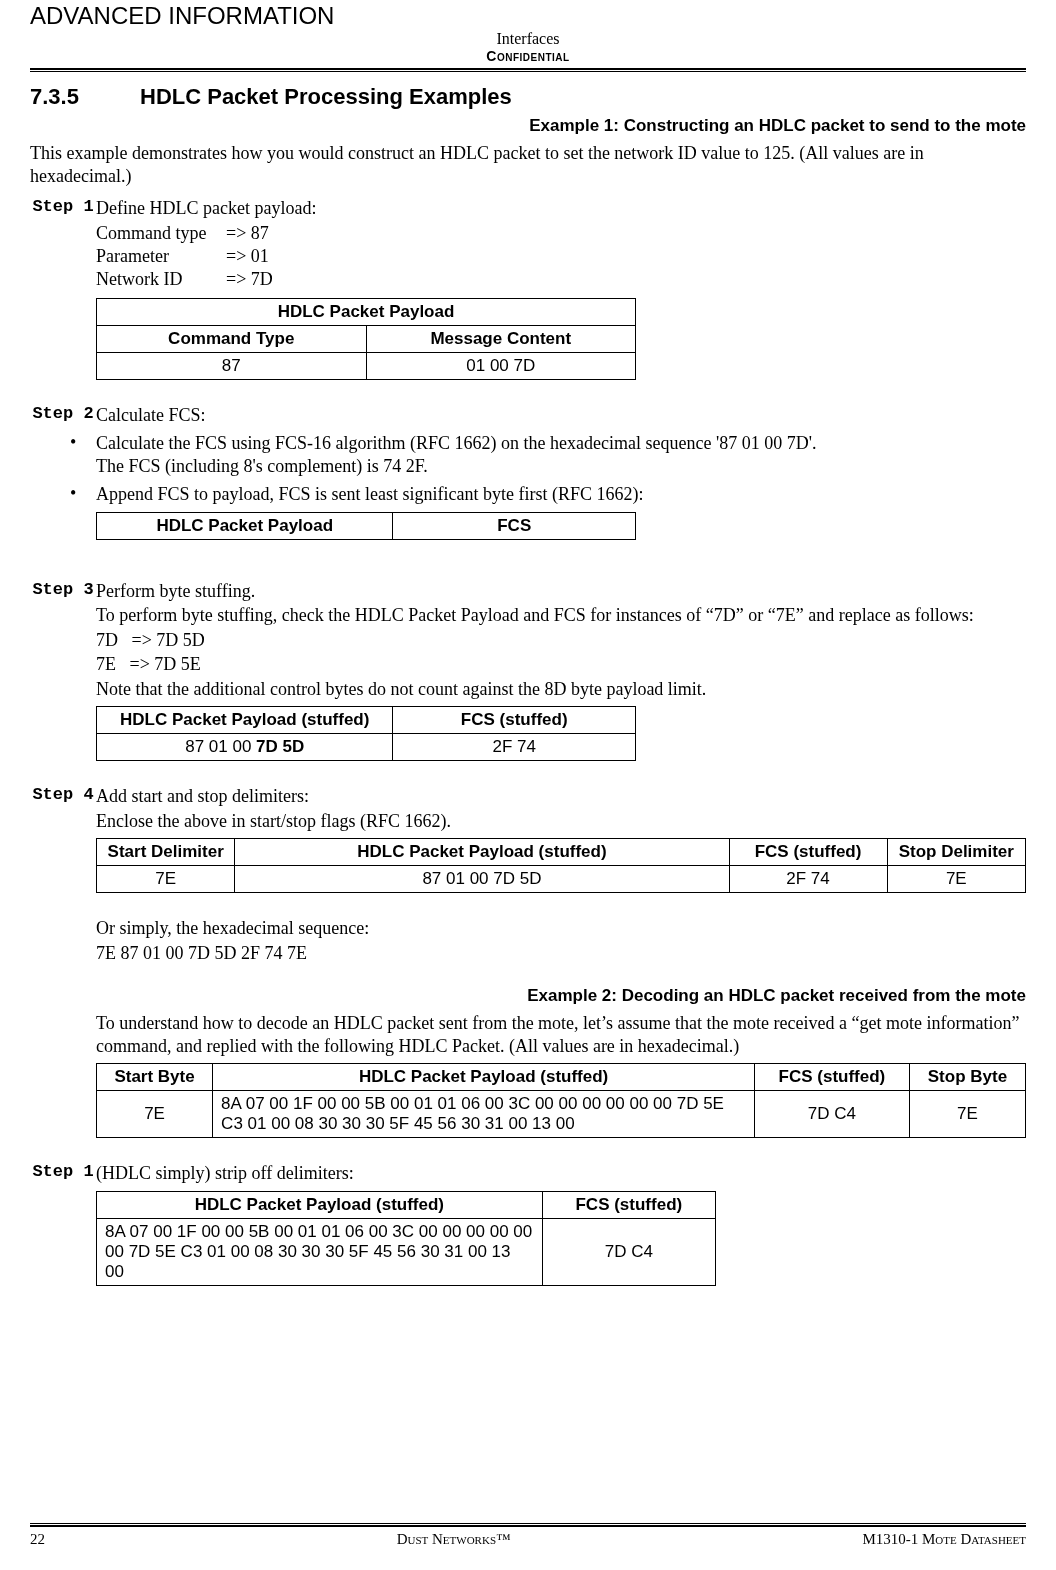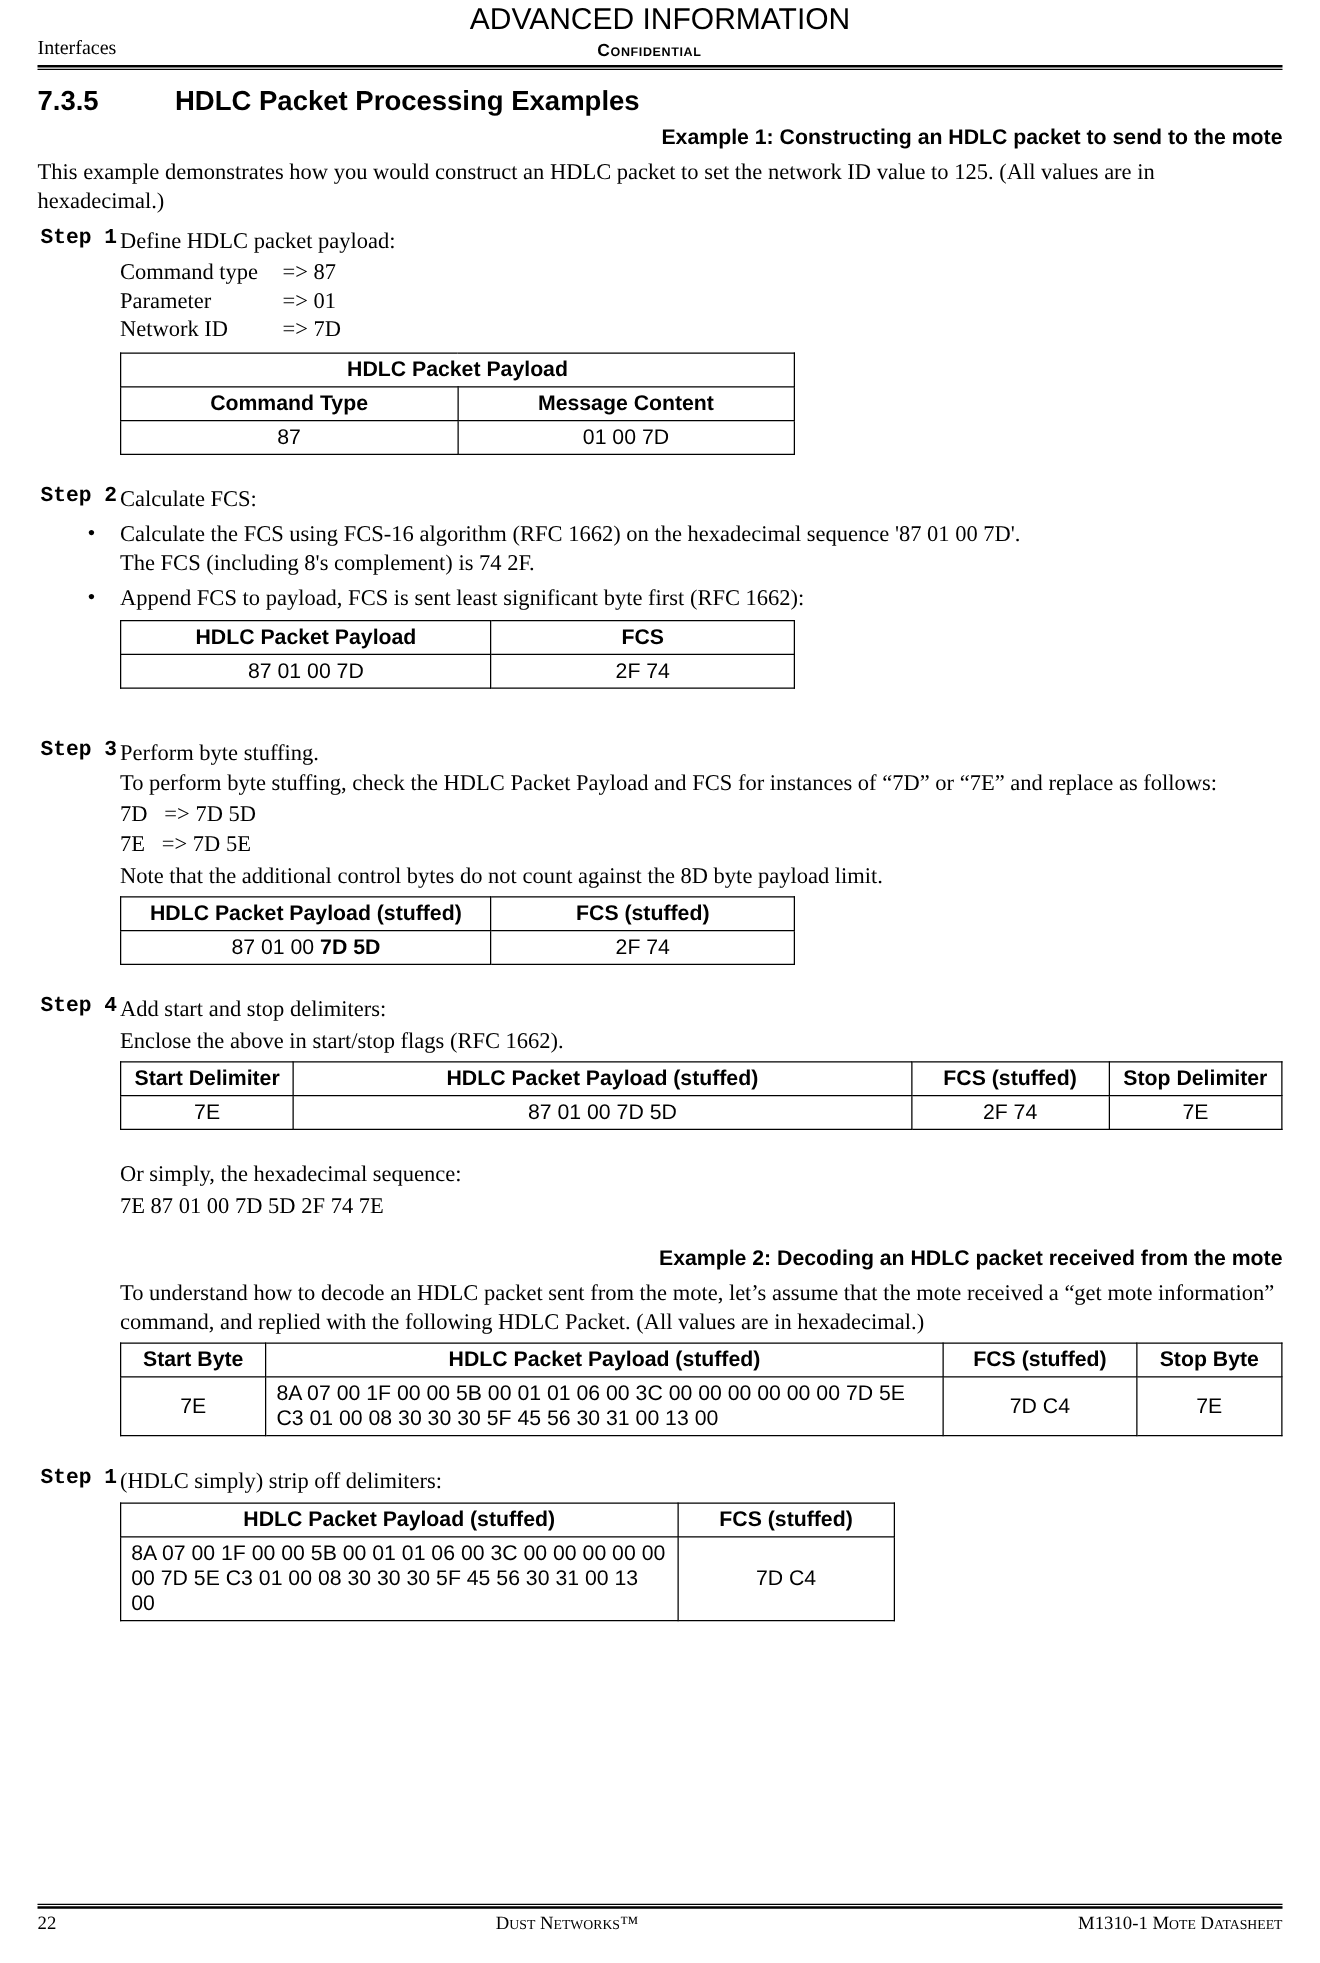--- a/index.html
+++ b/index.html
@@ -19,7 +19,7 @@
     padding: 0 30px;
   }
   .hdr-adv {
-    text-align: center;
+    text-align: left;
     font-size: 24px;
     font-family: Arial, Helvetica, sans-serif;
     padding-top: 2px;

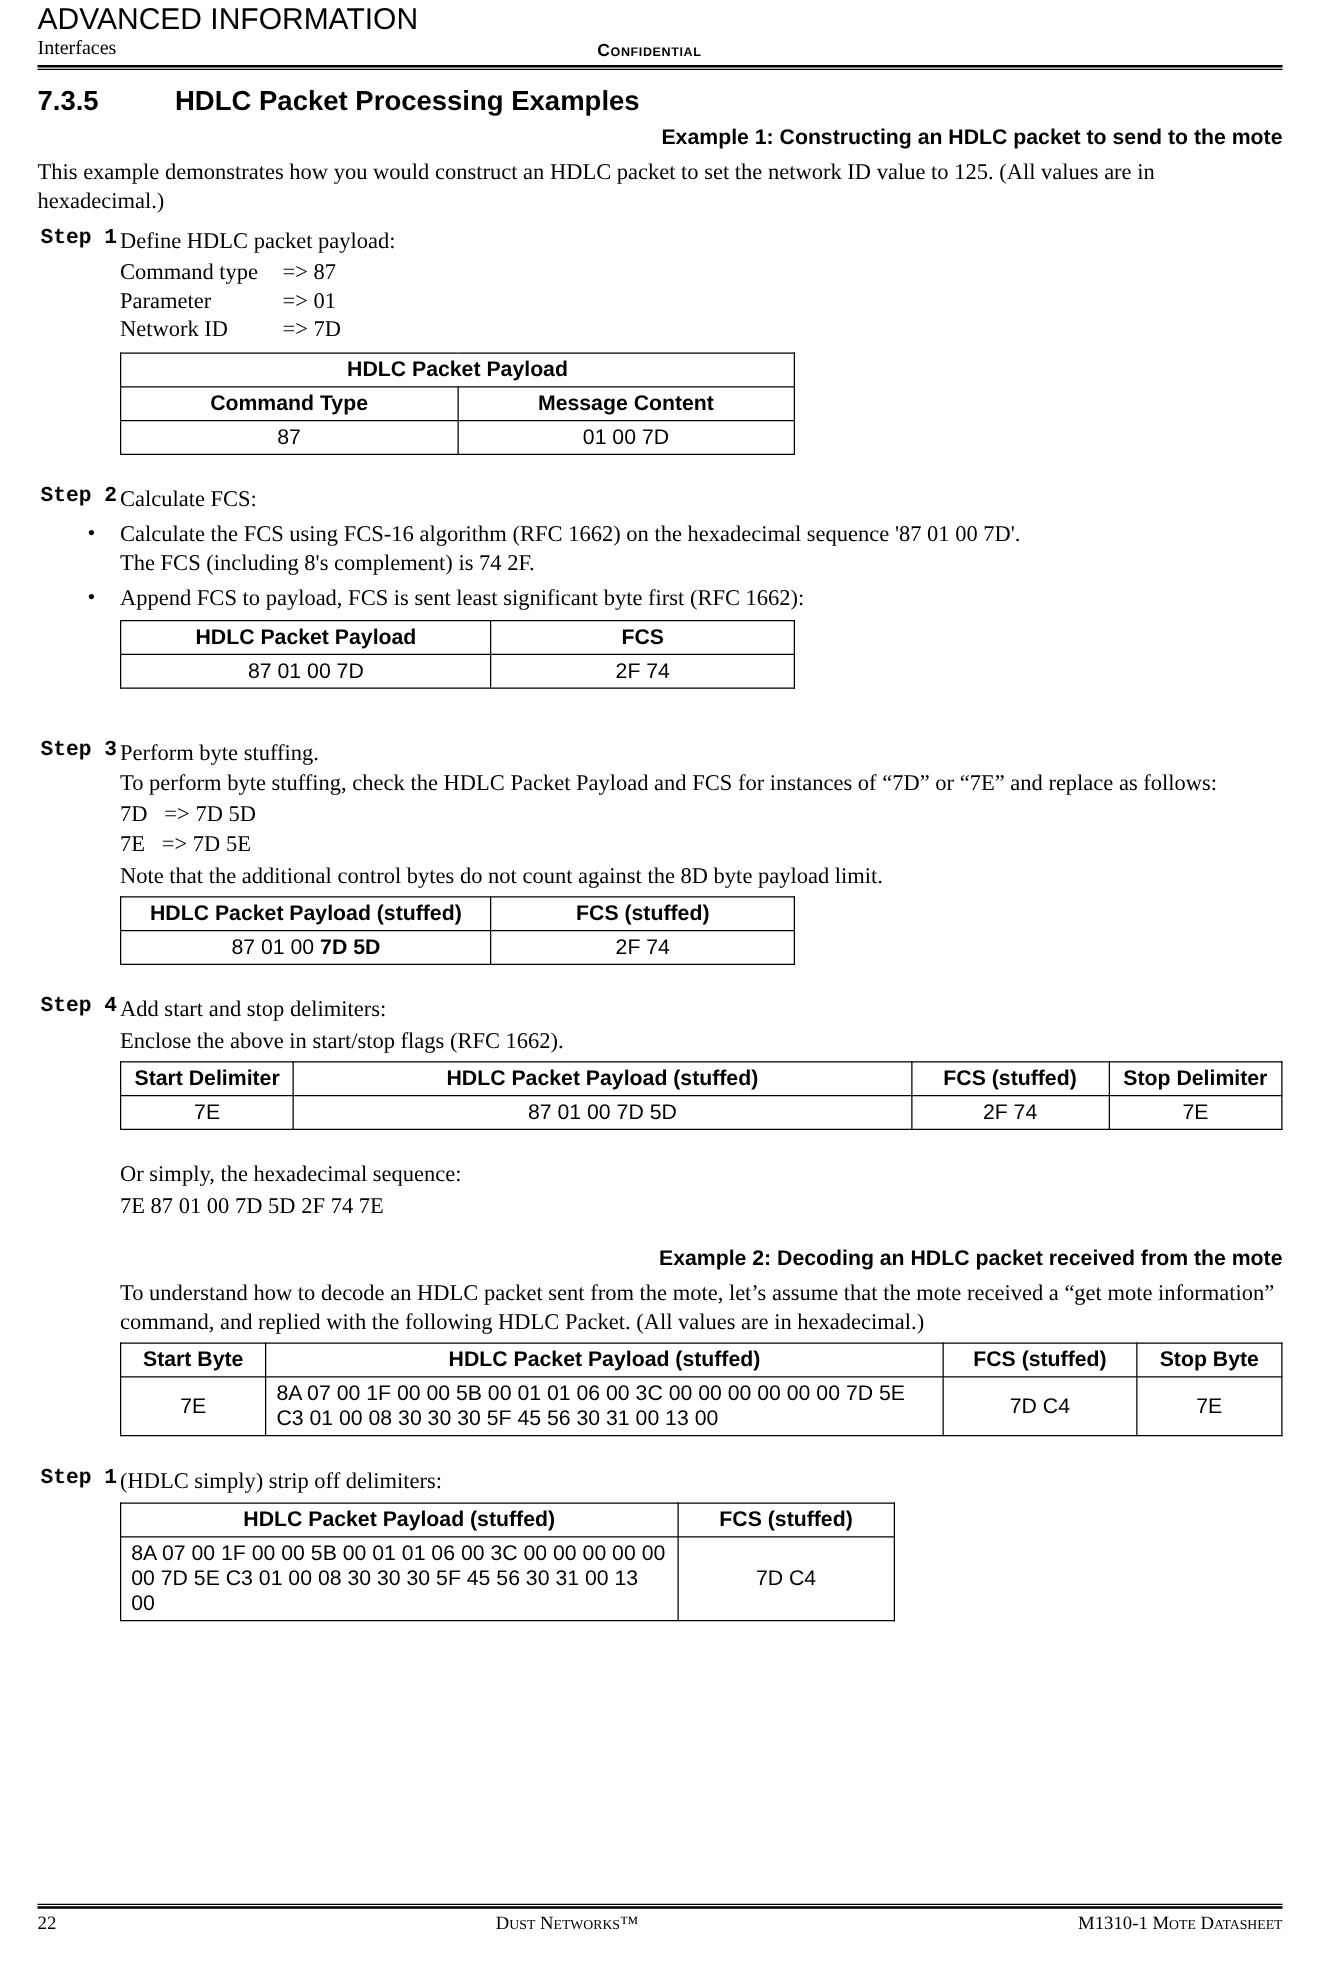--- a/index.html
+++ b/index.html
@@ -27,9 +27,10 @@
   .hdr-row {
     display: flex;
     justify-content: space-between;
-    align-items: flex-end;
+    align-items: center;
     font-size: 16px;
     padding: 0 0 2px 0;
+    flex-direction: column;
   }
   .hdr-left { font-family: "Times New Roman", serif; }
   .hdr-conf {

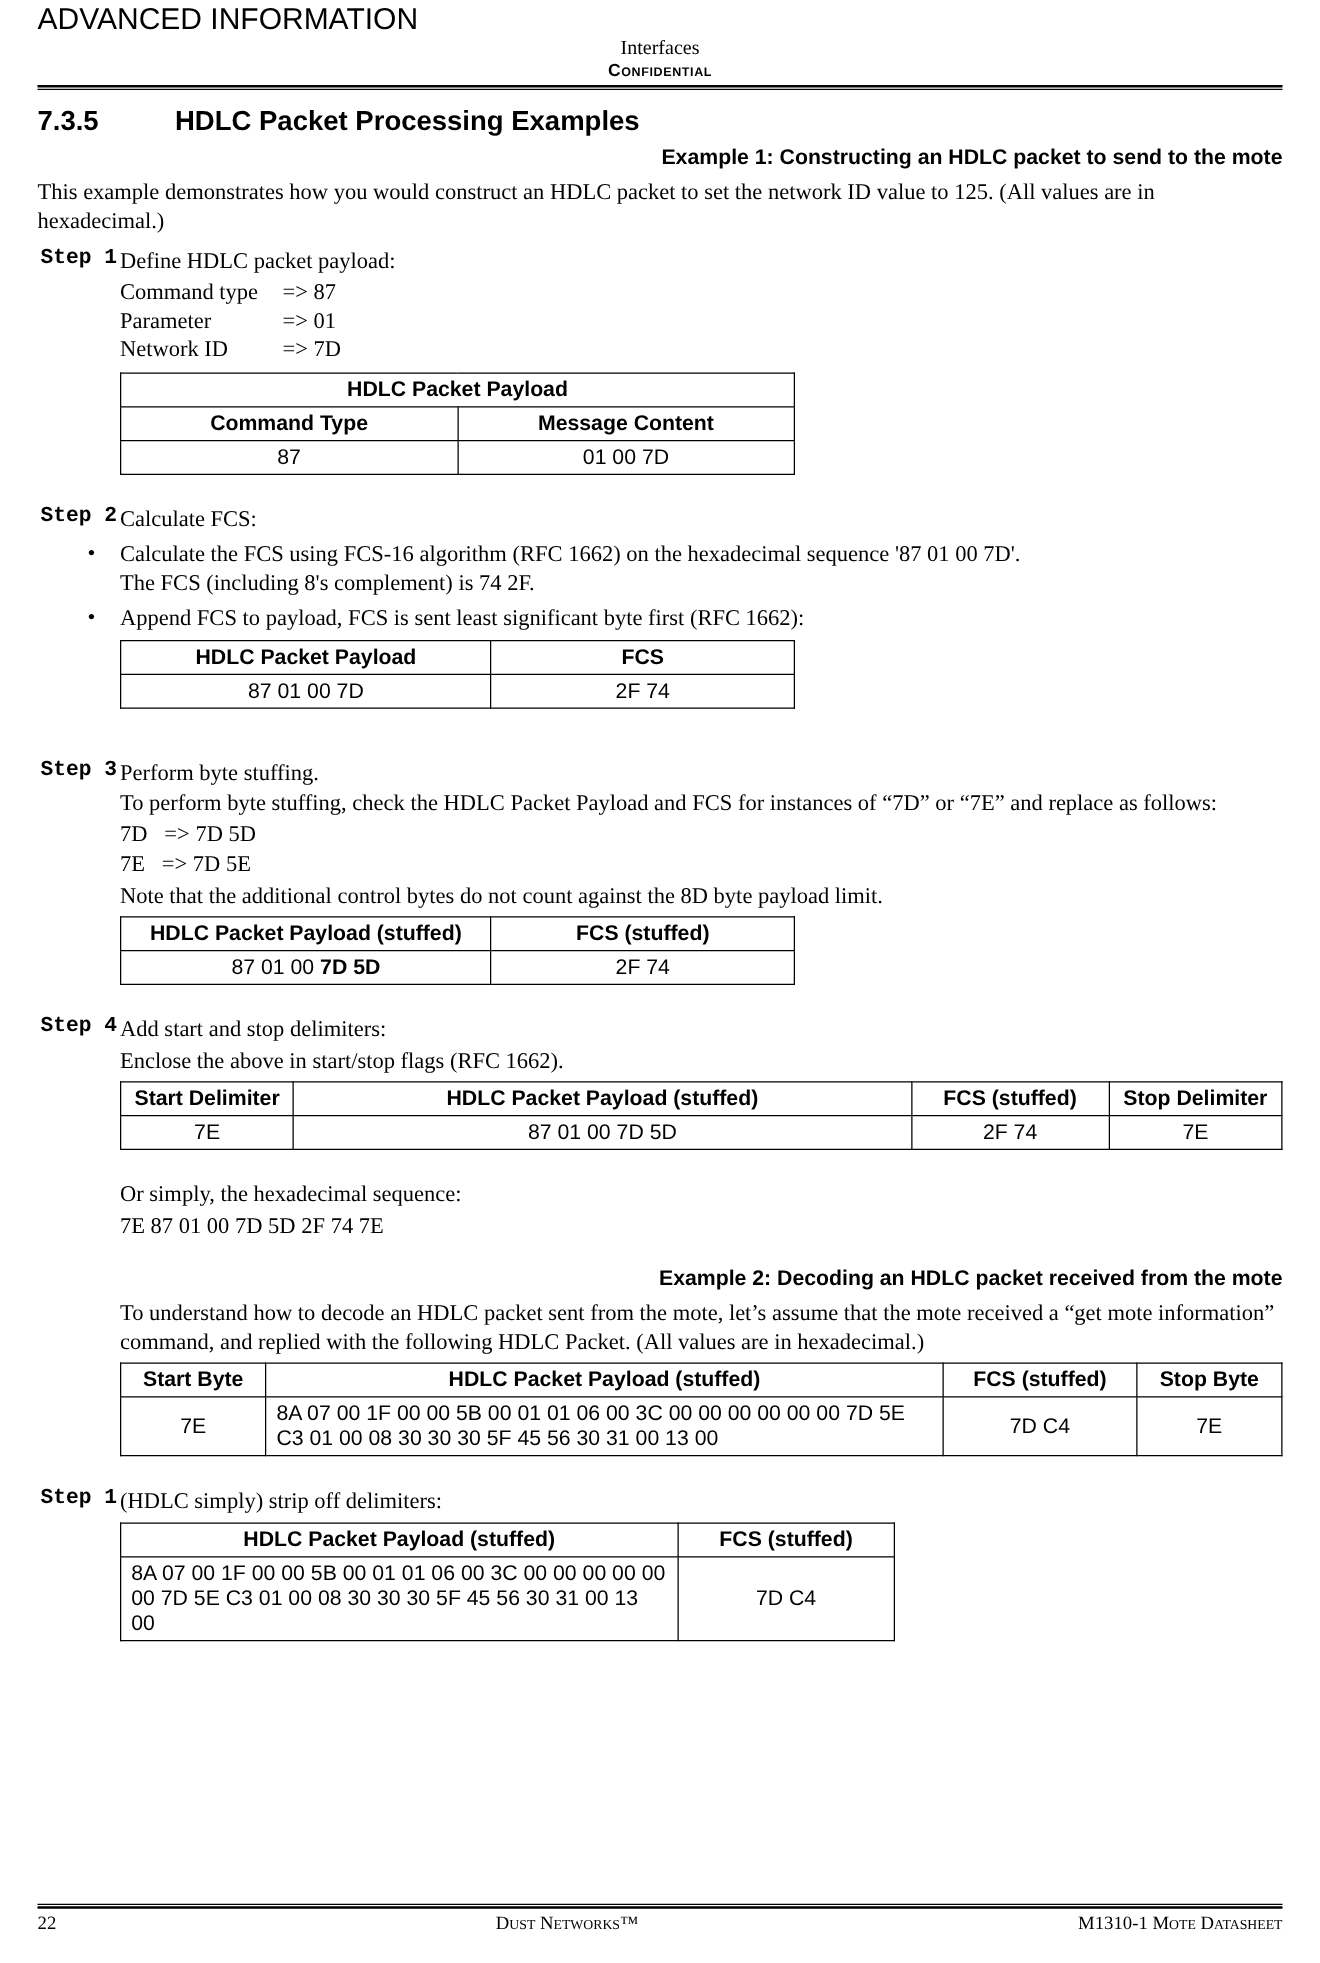--- a/index.html
+++ b/index.html
@@ -212,10 +212,6 @@
       <th style="width:55%">HDLC Packet Payload</th>
       <th style="width:45%">FCS</th>
     </tr>
-    <tr>
-      <td>87 01 00 7D</td>
-      <td>2F 74</td>
-    </tr>
   </tbody>
     </table>
 

